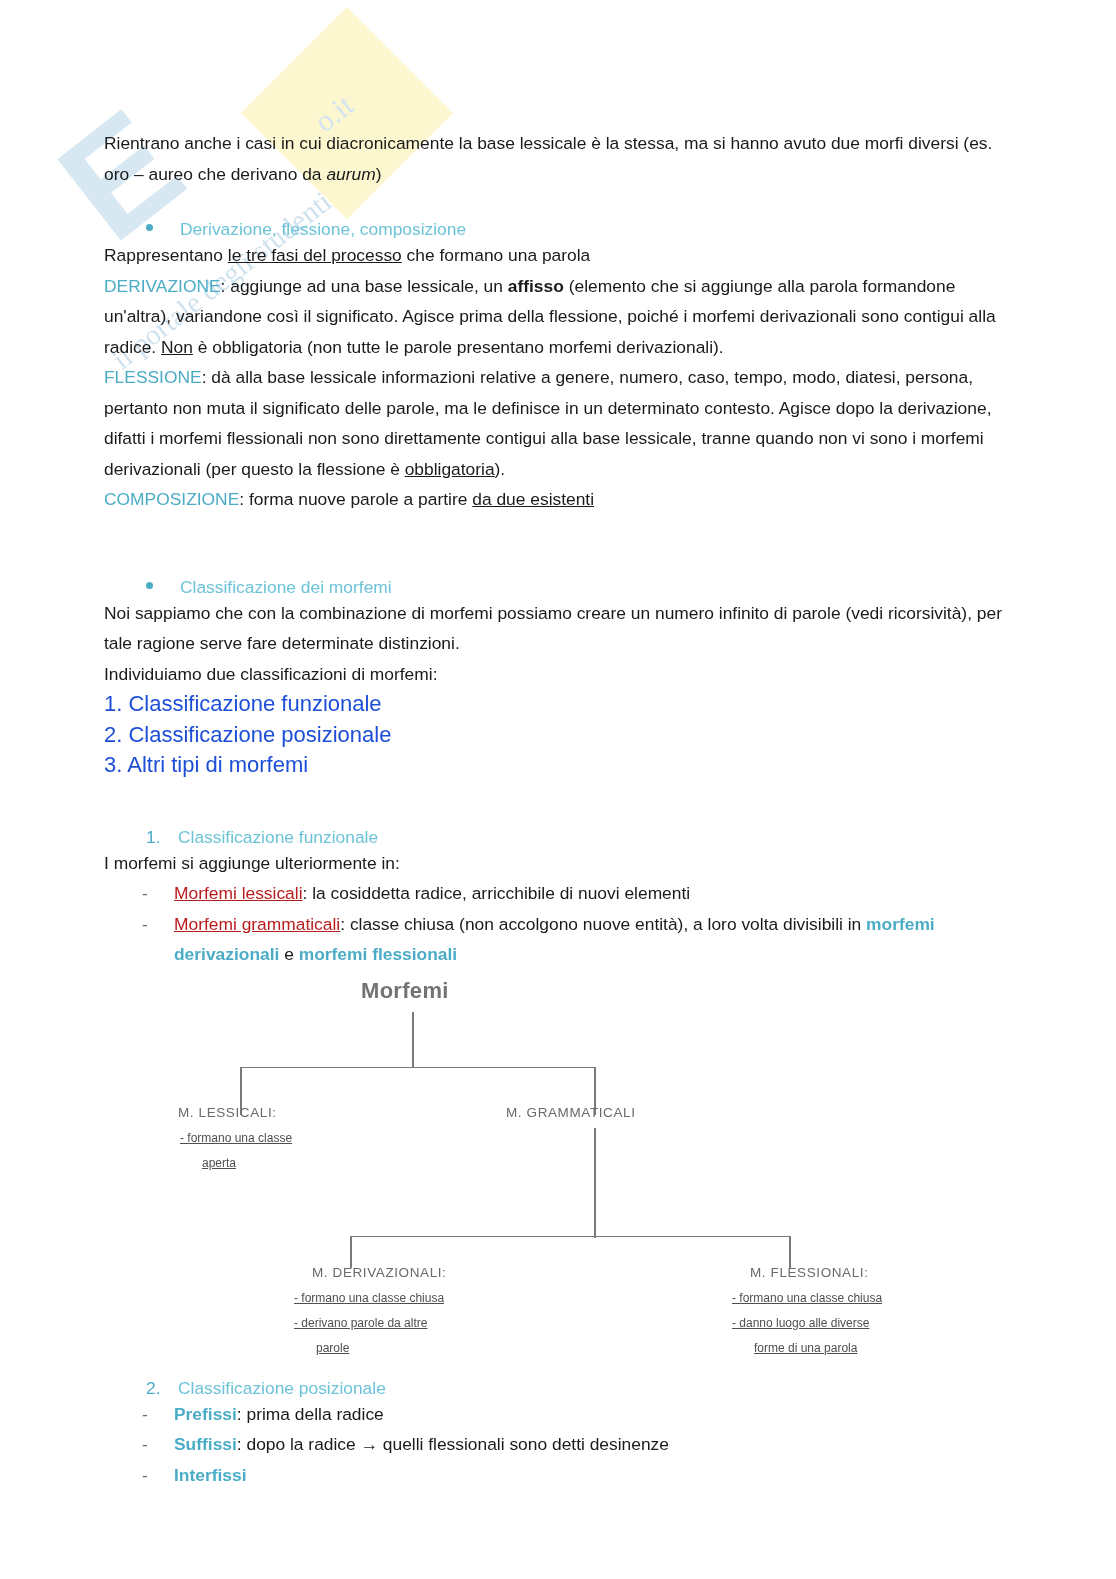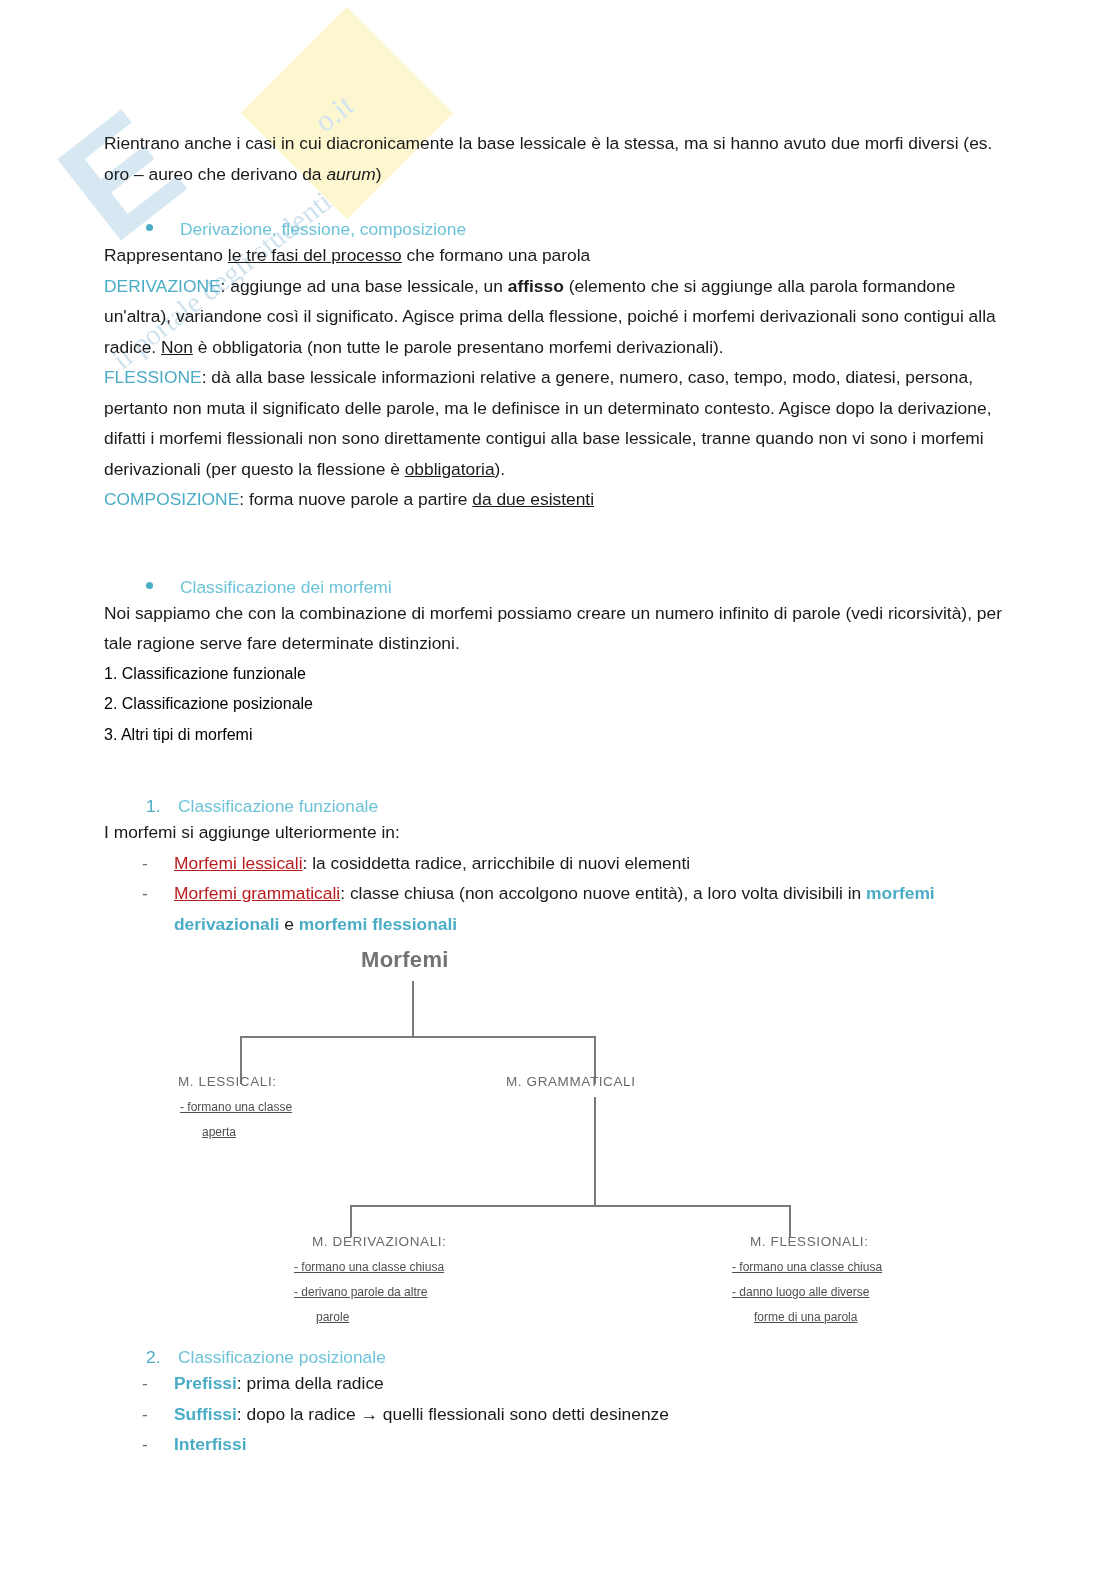--- a/index.html
+++ b/index.html
@@ -227,6 +227,7 @@
   </div>
 
   <p class="para">Noi sappiamo che con la combinazione di morfemi possiamo creare un numero infinito di parole (vedi ricorsività), per tale ragione serve fare determinate distinzioni.</p>
+  <p class="para">Individuiamo due classificazioni di morfemi:</p>
 
   <div class="numline">1. Classificazione funzionale</div>
   <div class="numline">2. Classificazione posizionale</div>

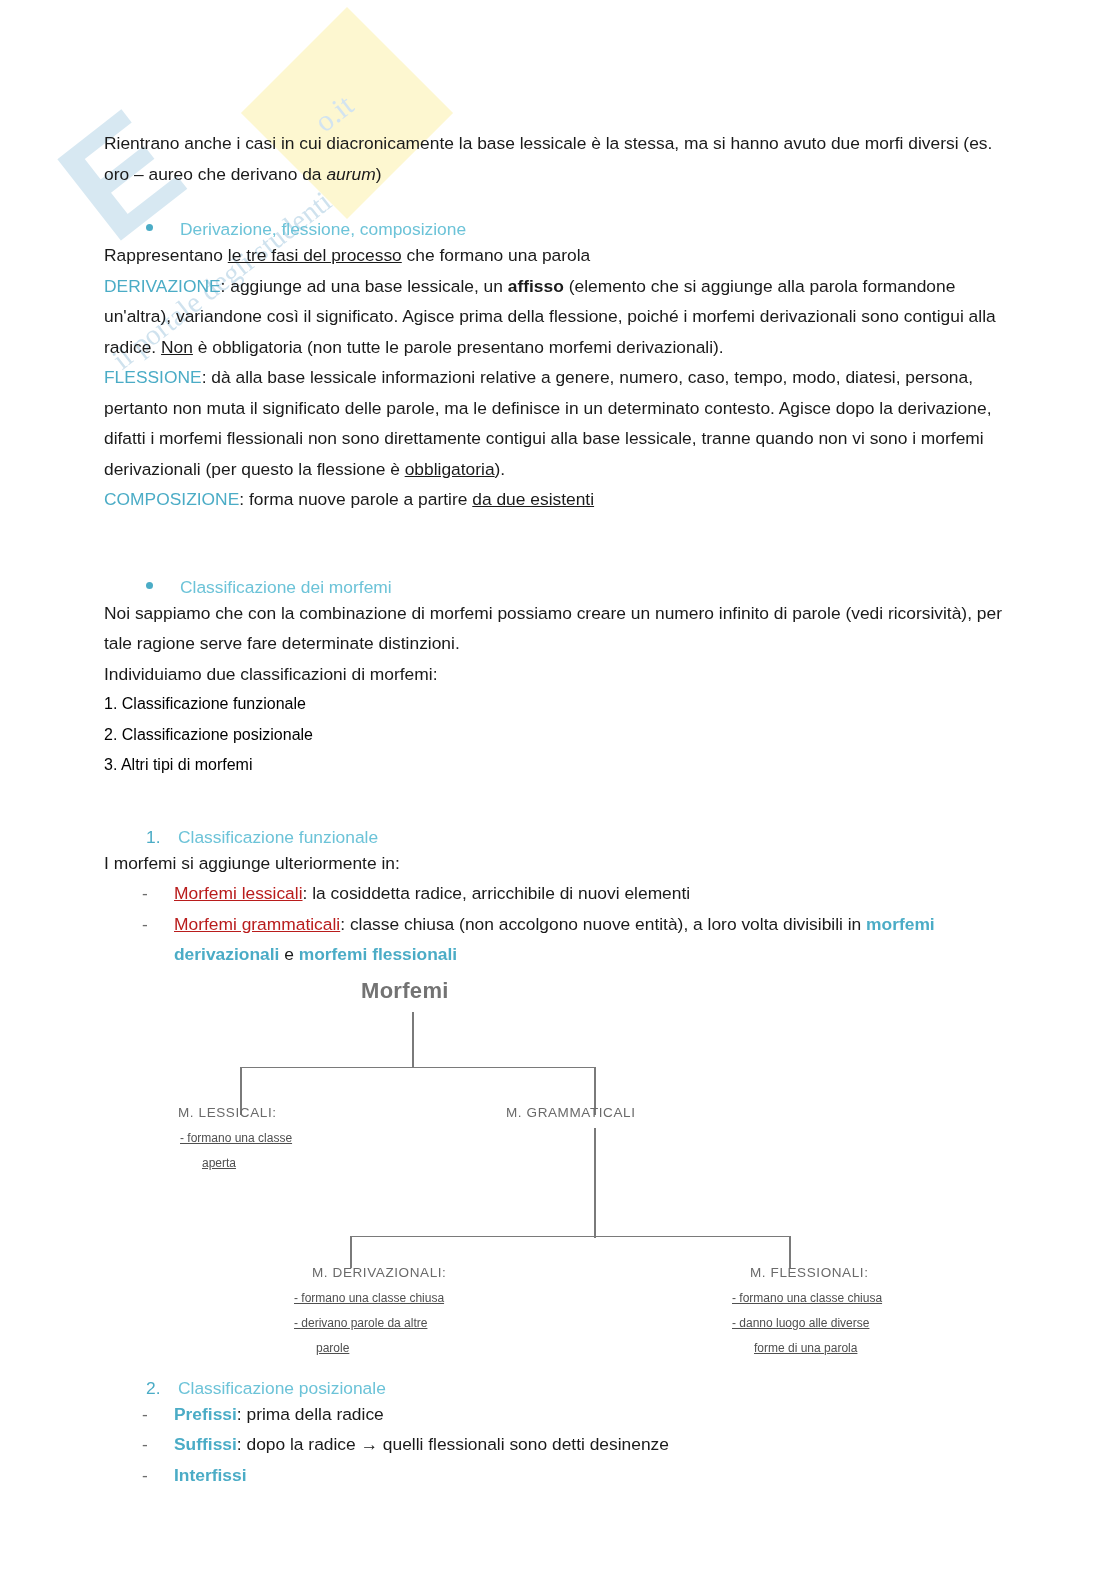--- a/index.html
+++ b/index.html
@@ -126,7 +126,7 @@
   .num-head .txt { color: #6cc3d8; font-size: 17.4px; }
 
   
-  .numline { color: #000000; font-size: 16px; line-height: 30.5px; }
+  .numline { color: #1d4ed8; font-size: 22px; line-height: 30.5px; }
 
   
   .dash-item {

